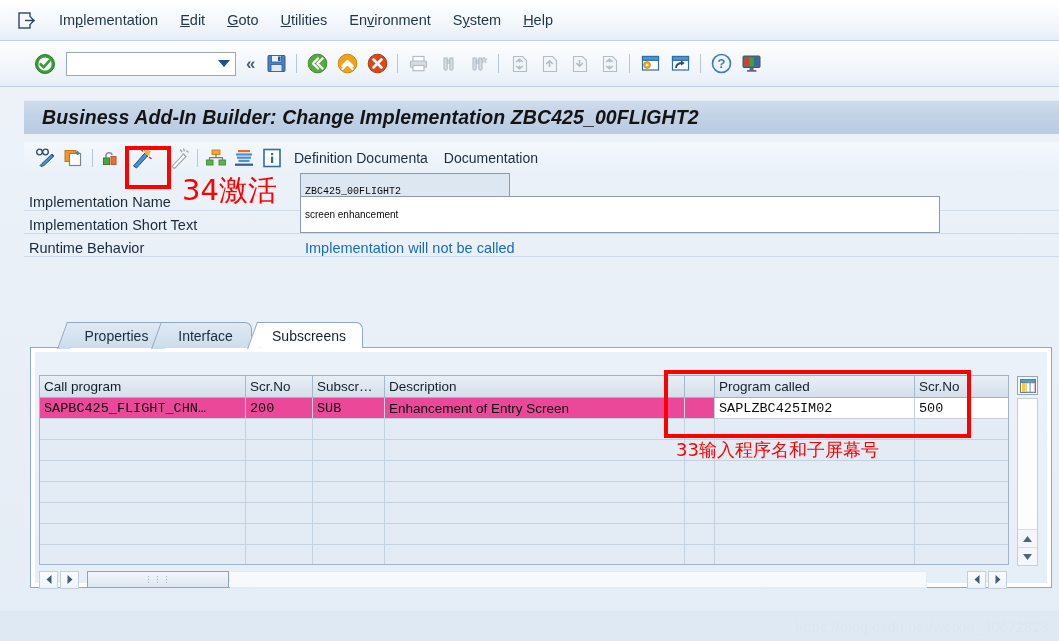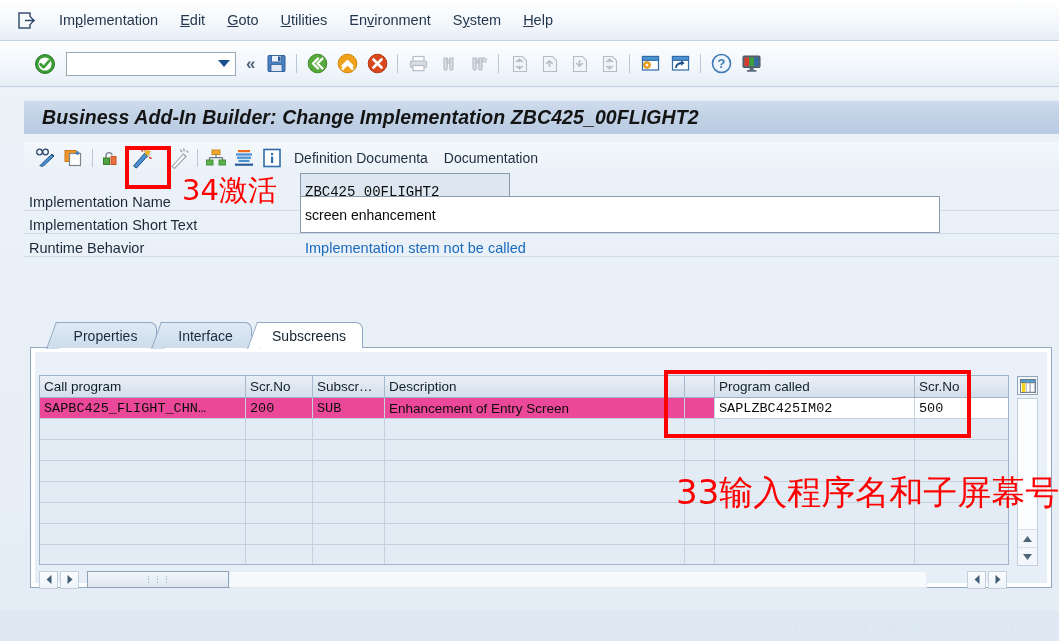--- a/index.html
+++ b/index.html
@@ -93,7 +93,7 @@
   .flabel { font-size: 14.5px; color: #1a2a3a; width: 276px; padding-left: 5px; }
   .finput {
     height: 37px; background: #dde7f1; border: 1px solid #8a9aaa;
-    font-family: "Liberation Mono", monospace; font-size: 14px; color: #0b0b0b;
+    font-family: "Liberation Mono", monospace; font-size: 10px; color: #0b0b0b;
     display: flex; align-items: center; padding-left: 4px;
   }
   .finput.white { background: #ffffff; border-color: #8a9aaa; }

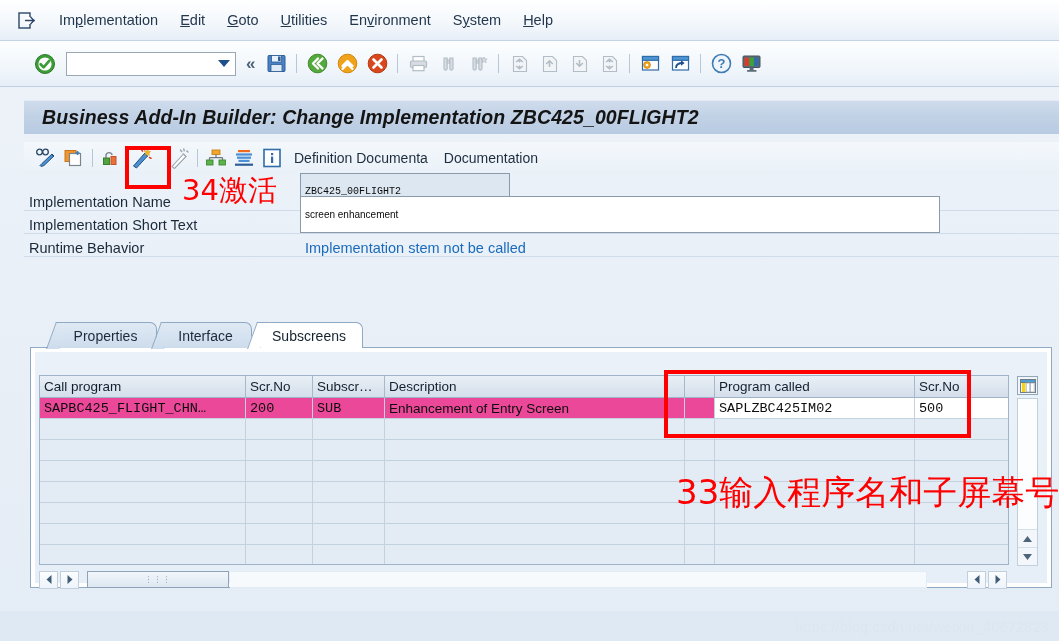--- a/index.html
+++ b/index.html
@@ -481,7 +481,7 @@
 
     <div class="frow">
       <div class="flabel">Runtime Behavior</div>
-      <div class="fblue">Implementation stem not be called</div>
+      <div class="fblue">Implementation will not be called</div>
     </div>
   </div>
 

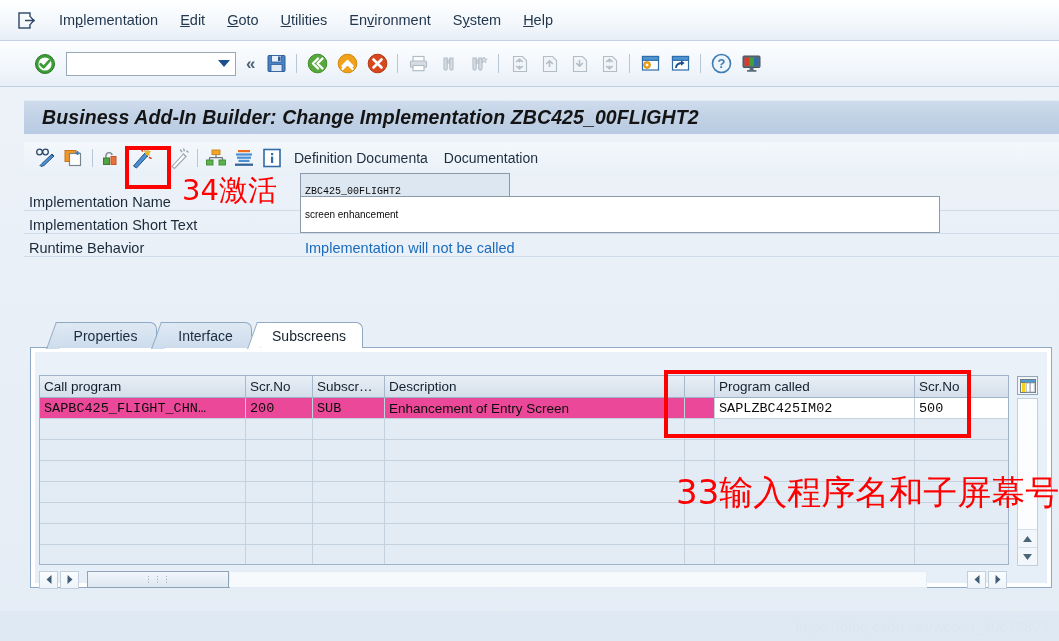--- a/index.html
+++ b/index.html
@@ -490,7 +490,7 @@
   </div>
 
   <div class="tabstrip">
-    <div class="tab" style="left:29px; width:98px;">
+    <div class="tab" style="left:40px; width:98px;">
       <span class="tab-label">Properties</span>
     </div>
     <div class="tab" style="left:134px; width:88px;">

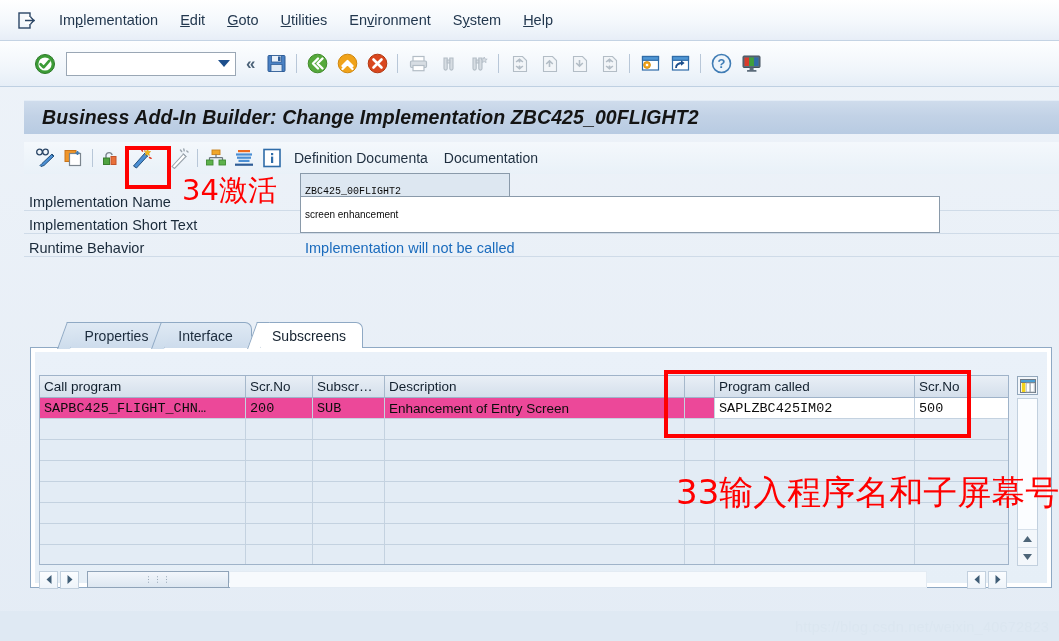--- a/index.html
+++ b/index.html
@@ -648,7 +648,7 @@
   <div class="annot-text big" style="left:182px; top:171px;">34激活</div>
 
   <div class="annot-box" style="left:664px; top:370px; width:307px; height:68px;"></div>
-  <div class="annot-text" style="left:676px; top:470px; font-size:34px;">33输入程序名和子屏幕号</div>
+  <div class="annot-text" style="left:676px; top:438px; font-size:18px;">33输入程序名和子屏幕号</div>
 
   <div class="watermark">https://blog.csdn.net/weixin_40672823</div>
 

